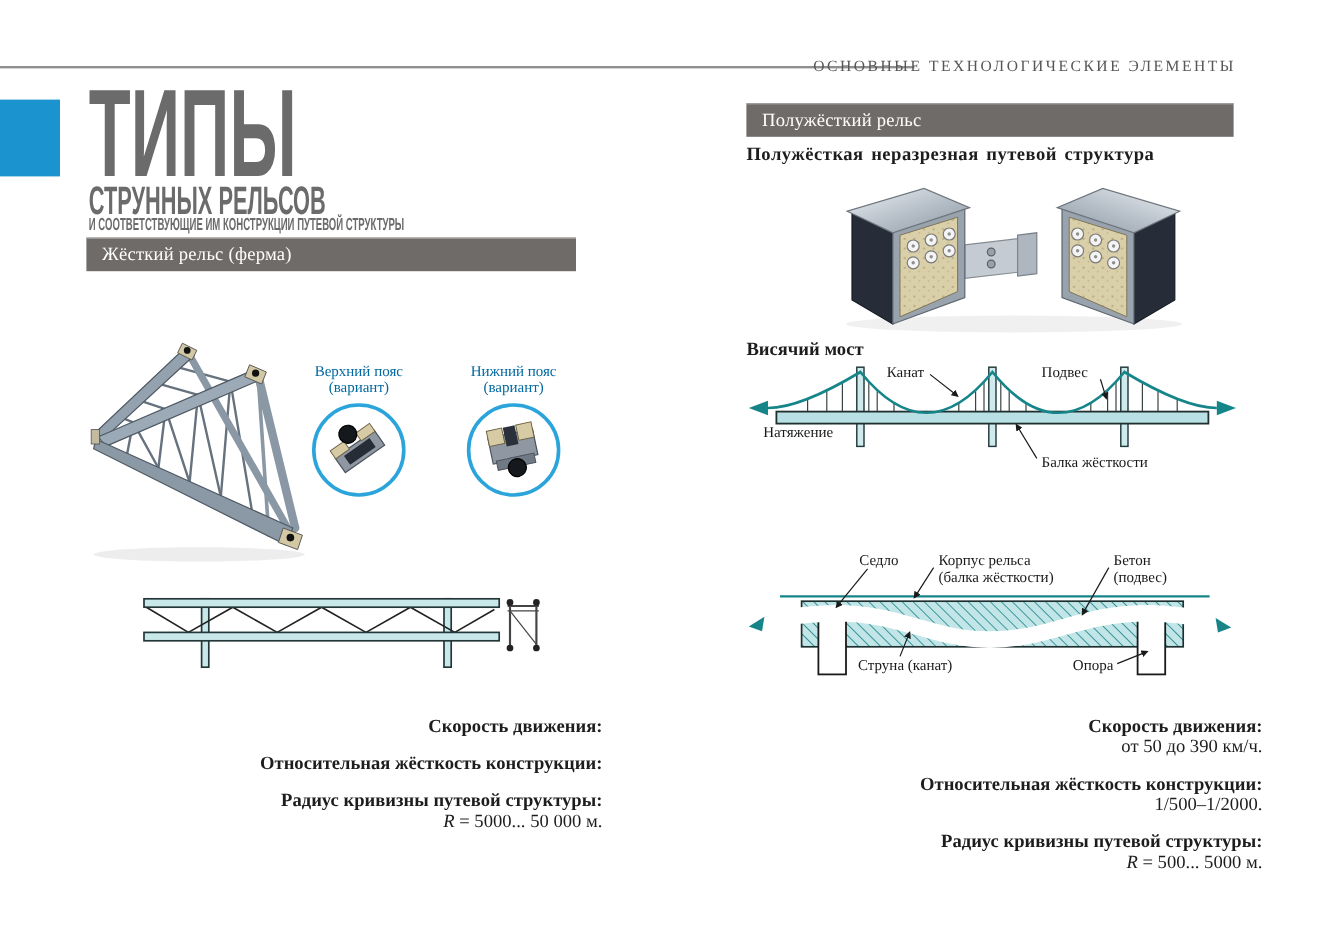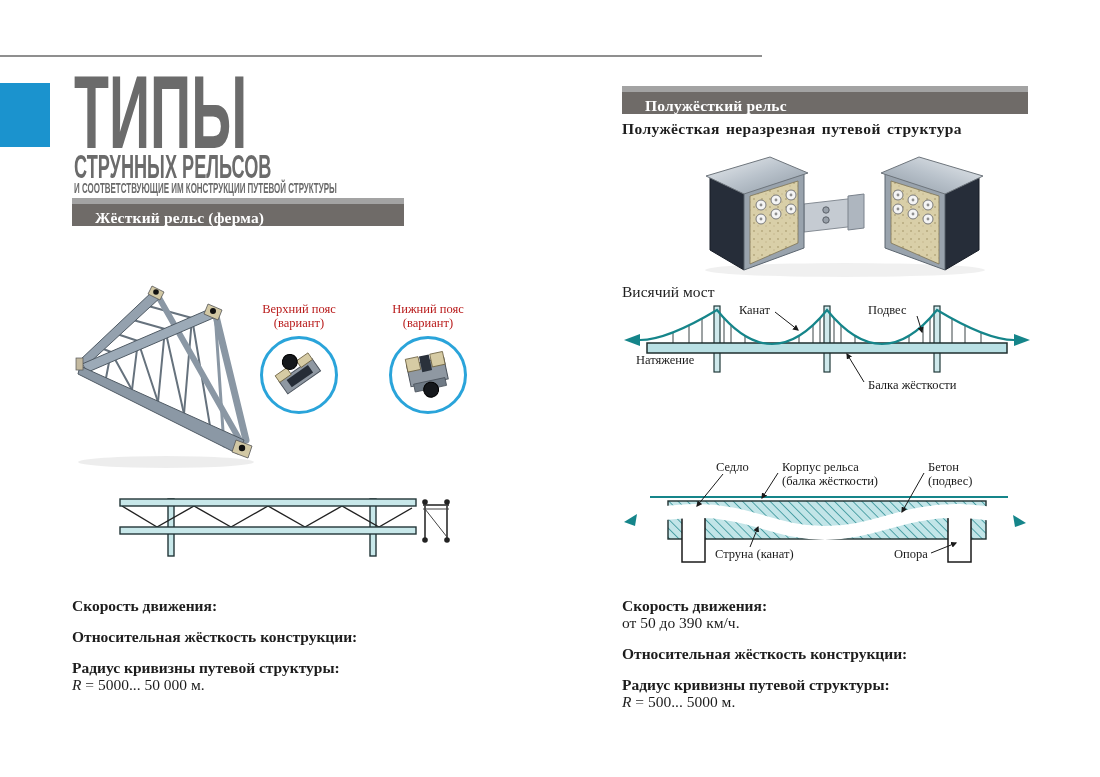--- a/index.html
+++ b/index.html
@@ -49,6 +49,7 @@
 <div class="page">
 
   <div class="hdr-line"></div>
+  <div class="hdr-text">ОСНОВНЫЕ ТЕХНОЛОГИЧЕСКИЕ ЭЛЕМЕНТЫ</div>
 
   <div class="accent-square"></div>
   <div class="title-main">ТИПЫ</div>

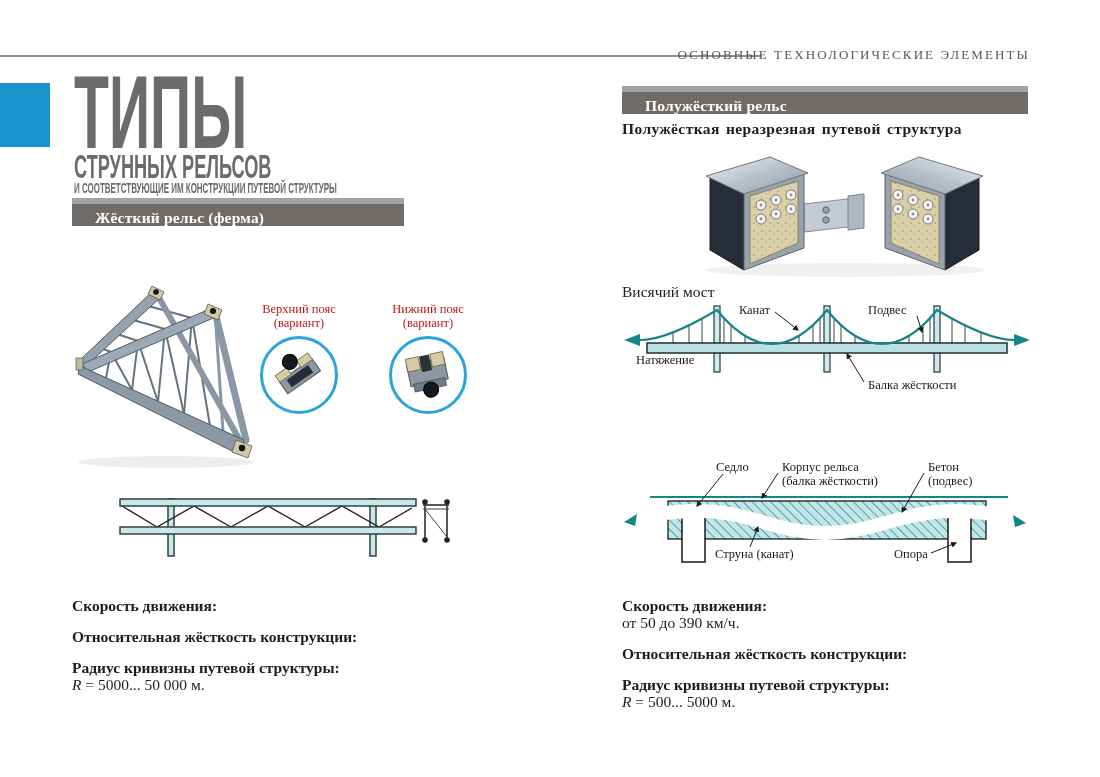--- a/index.html
+++ b/index.html
@@ -21,8 +21,8 @@
              transform:scaleX(0.55);transform-origin:left top;white-space:nowrap;}
   
   .bar{position:absolute;box-sizing:border-box;height:28px;line-height:28px;background:#6f6b68;
-       color:#fff;font-weight:700;font-size:15.5px;padding-left:23px;letter-spacing:.2px;
-       border-top:6px solid #a3a3a3;}
+       color:#fff;font-weight:400;font-size:15.5px;padding-left:13px;letter-spacing:.2px;
+       border-top:1px solid #a3a3a3;}
   .bar-left{left:72px;top:198px;width:332px;}
   .bar-right{left:622px;top:86px;width:406px;}
   .subtitle{position:absolute;font-weight:700;font-size:15.5px;letter-spacing:.4px;color:#1d1d1d;}

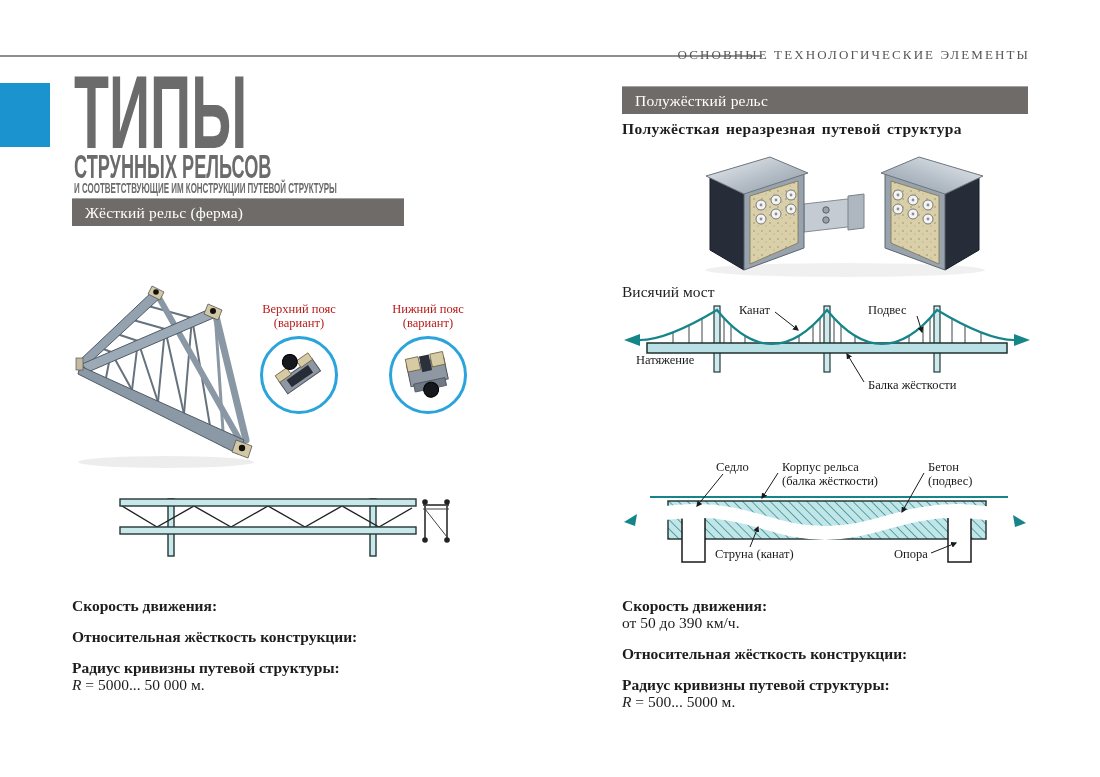--- a/index.html
+++ b/index.html
@@ -23,7 +23,7 @@
   .bar{position:absolute;box-sizing:border-box;height:28px;line-height:28px;background:#6f6b68;
        color:#fff;font-weight:400;font-size:15.5px;padding-left:13px;letter-spacing:.2px;
        border-top:1px solid #a3a3a3;}
-  .bar-left{left:72px;top:198px;width:332px;}
+  .bar-left{left:72px;top:198px;width:408px;}
   .bar-right{left:622px;top:86px;width:406px;}
   .subtitle{position:absolute;font-weight:700;font-size:15.5px;letter-spacing:.4px;color:#1d1d1d;}
   .subtitle-left{left:72px;top:232px;word-spacing:5px;}

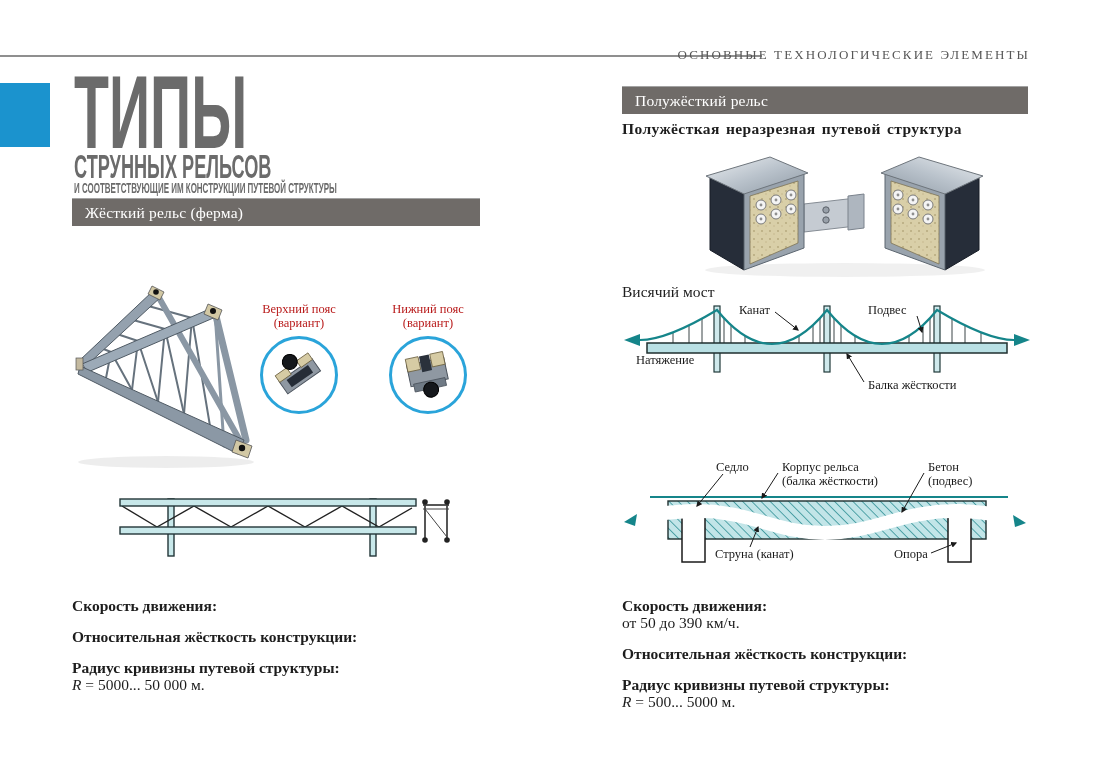--- a/index.html
+++ b/index.html
@@ -34,7 +34,7 @@
   .callout-circle{position:absolute;width:72px;height:72px;border:3px solid #2aa4da;border-radius:50%;
                   background:#fff;overflow:hidden;}
   
-  .bridge-title{position:absolute;left:622px;top:283px;font-weight:400;font-size:15.5px;text-align:right;}
+  .bridge-title{position:absolute;left:622px;top:283px;font-weight:700;font-size:15.5px;text-align:right;}
   .note{position:absolute;left:622px;top:404px;font-weight:700;font-size:15.5px;line-height:19px;width:420px;}
   .specs{position:absolute;top:597px;width:430px;}
   .spec{margin-bottom:14px;}

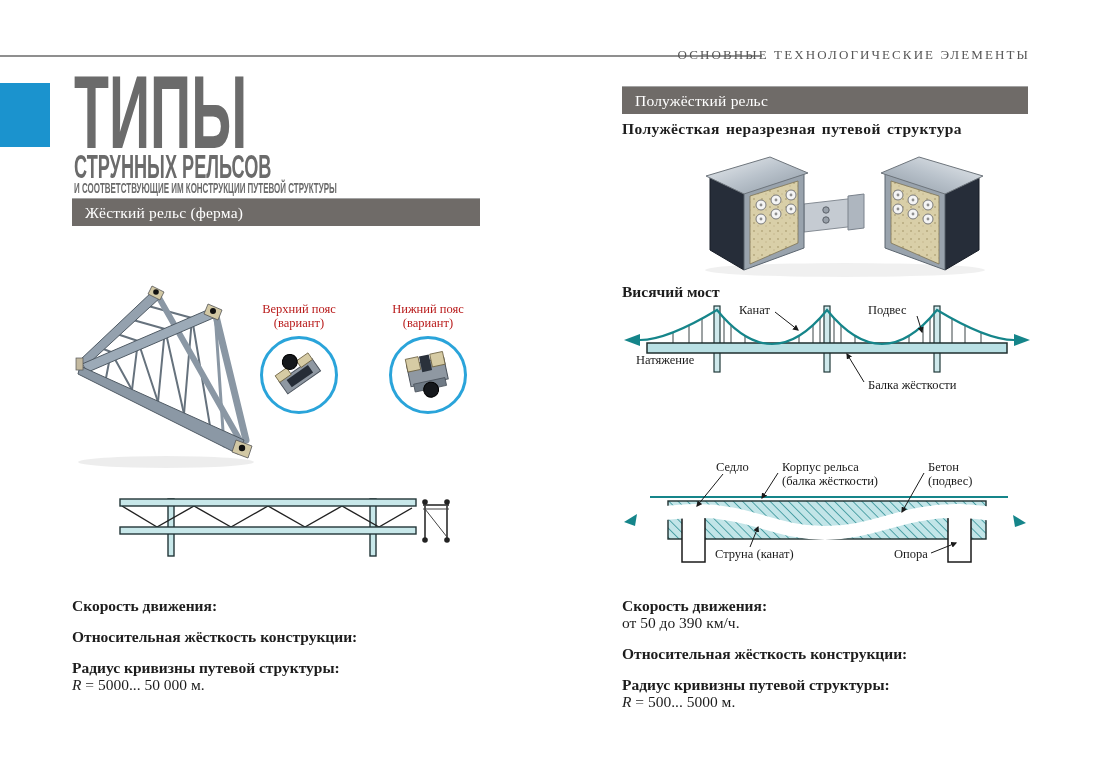--- a/index.html
+++ b/index.html
@@ -30,7 +30,7 @@
   .subtitle-right{left:622px;top:120px;word-spacing:2px;}
   .fig{position:absolute;}
   
-  .callout-label{position:absolute;width:116px;text-align:center;font-size:12.5px;line-height:14px;color:#b91c1c;}
+  .callout-label{position:absolute;width:116px;text-align:center;font-size:12.5px;line-height:14px;color:#0369a1;}
   .callout-circle{position:absolute;width:72px;height:72px;border:3px solid #2aa4da;border-radius:50%;
                   background:#fff;overflow:hidden;}
   

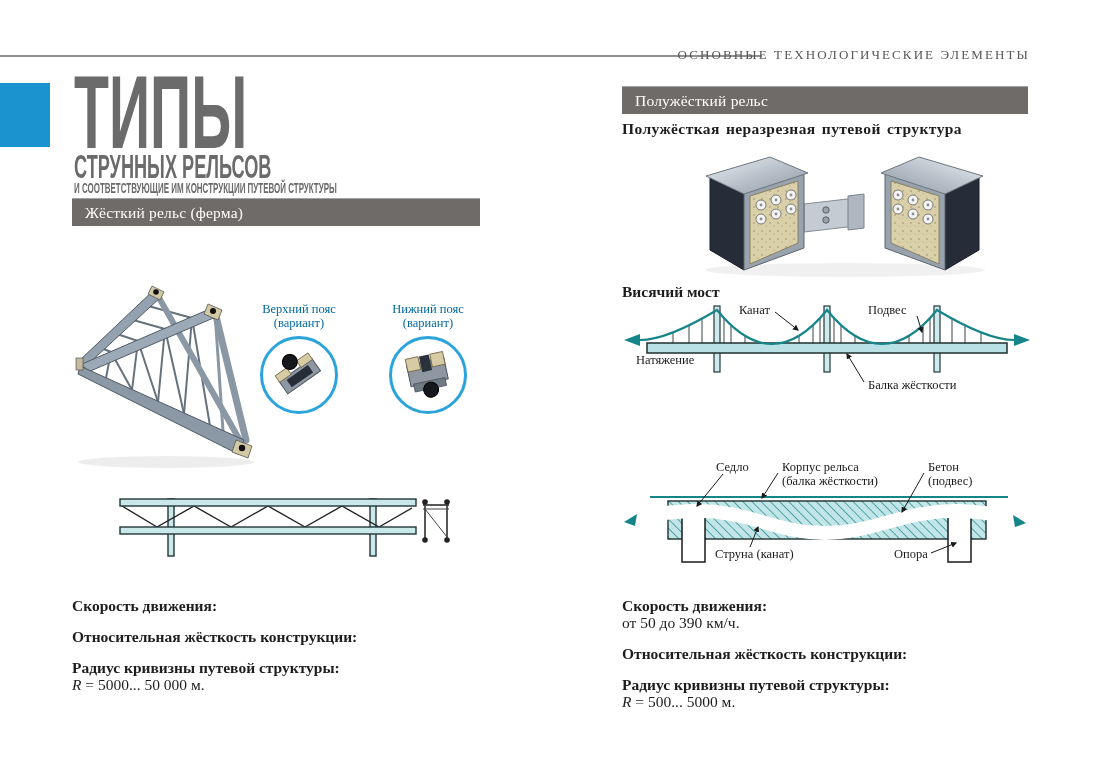--- a/index.html
+++ b/index.html
@@ -37,7 +37,7 @@
   .bridge-title{position:absolute;left:622px;top:283px;font-weight:700;font-size:15.5px;text-align:right;}
   .note{position:absolute;left:622px;top:404px;font-weight:700;font-size:15.5px;line-height:19px;width:420px;}
   .specs{position:absolute;top:597px;width:430px;}
-  .spec{margin-bottom:14px;}
+  .spec{margin-bottom:14px;text-align:right;}
   .spec-label{font-weight:700;font-size:15.5px;line-height:17px;}
   .spec-value{font-size:15.5px;line-height:17px;}
   .spec-value i{font-style:italic;}

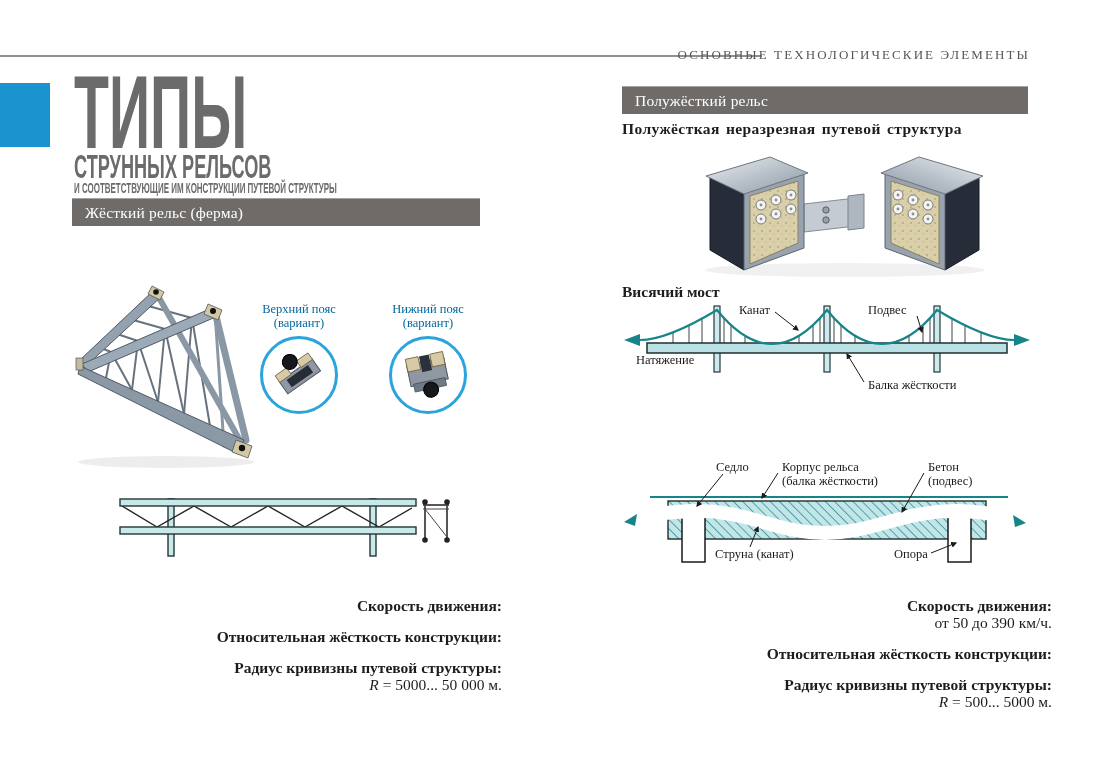--- a/index.html
+++ b/index.html
@@ -316,6 +316,7 @@
     </div>
     <div class="spec">
       <div class="spec-label">Относительная жёсткость конструкции:</div>
+      <div class="spec-value">1/500–1/2000.</div>
     </div>
     <div class="spec">
       <div class="spec-label">Радиус кривизны путевой структуры:</div>

